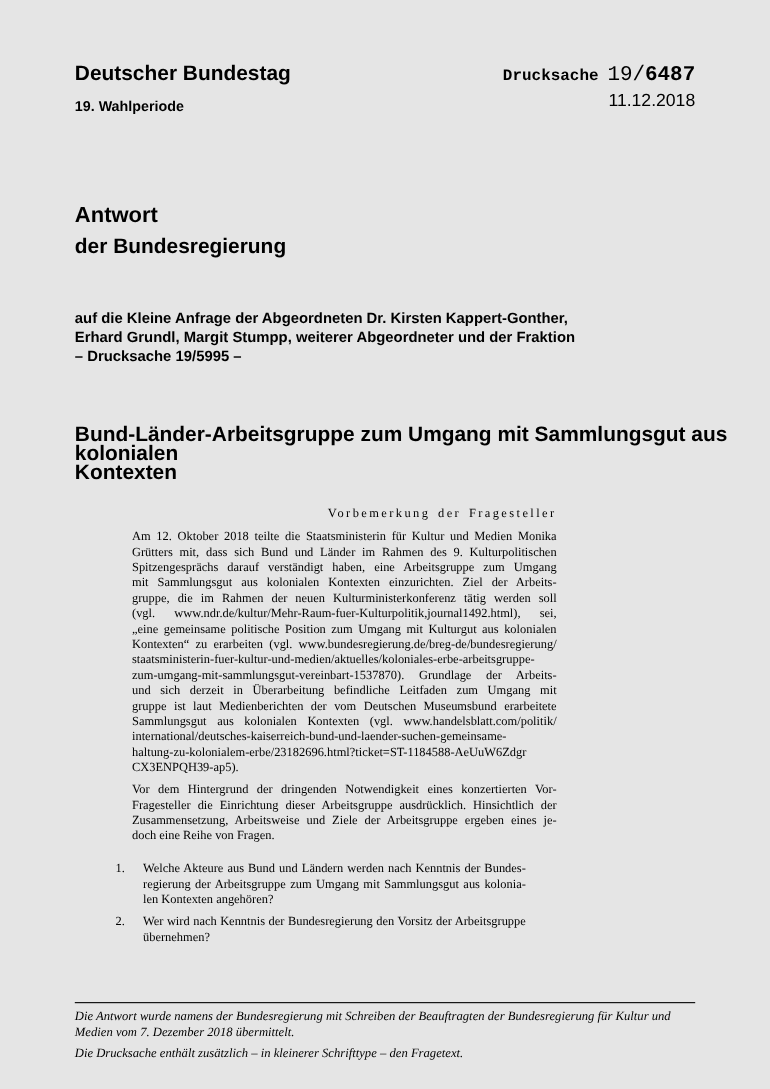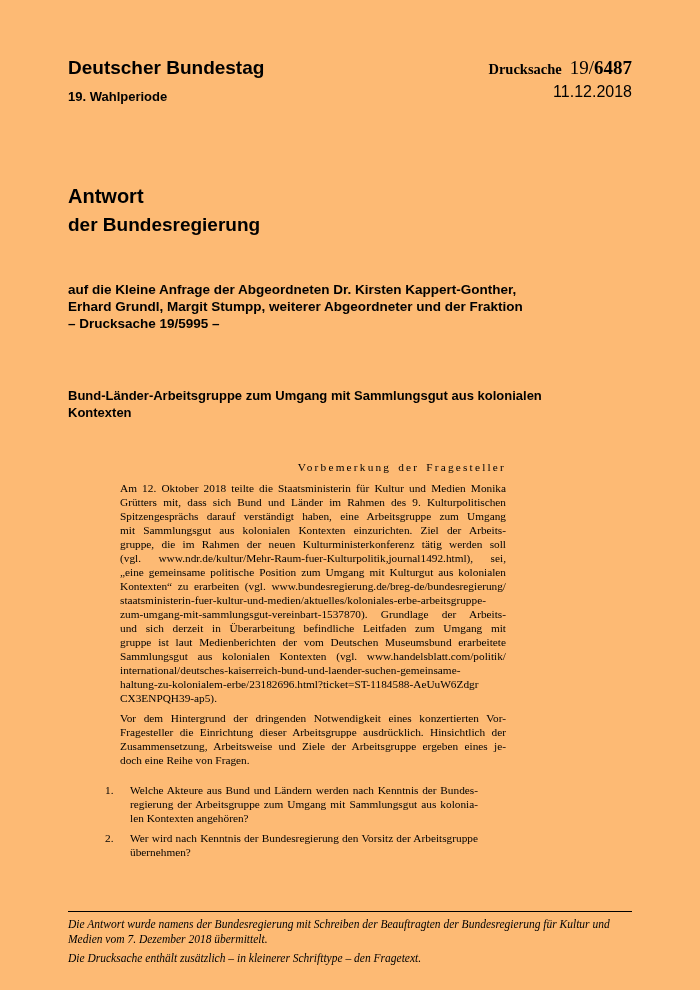--- a/index.html
+++ b/index.html
@@ -4,7 +4,7 @@
 <style>
   html,body { margin:0; padding:0; background:#ffffff; }
   .page {
-    position:relative; width:700px; height:990px; background:#fdba74;
+    position:relative; width:700px; height:990px; background:#e5e5e5;
     color:#000; font-family:"Liberation Serif", serif; overflow:hidden;
   }
 

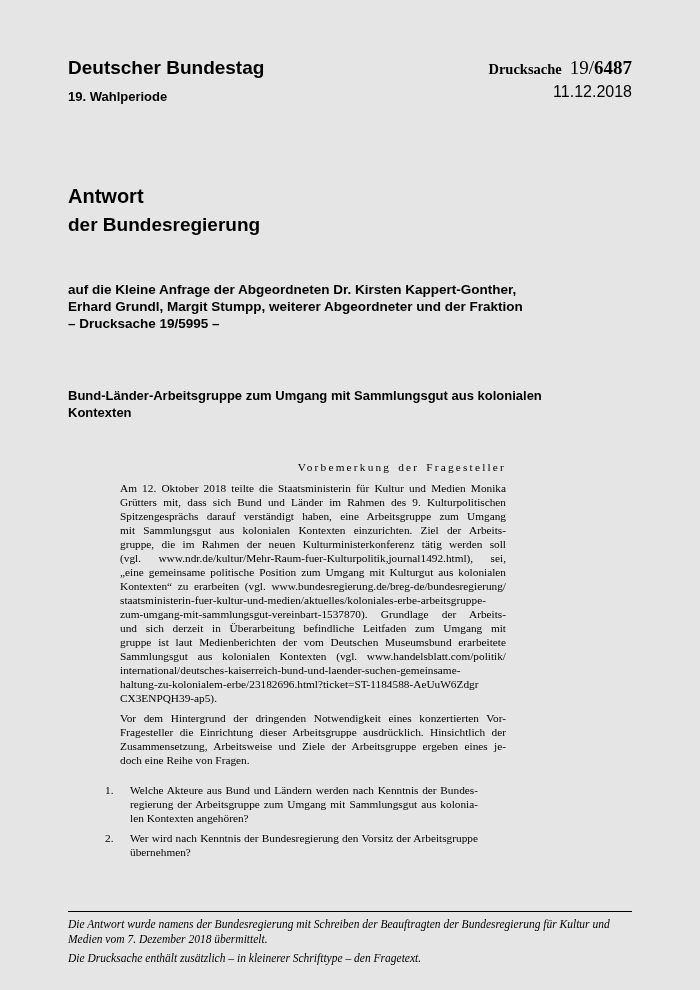--- a/index.html
+++ b/index.html
@@ -13,7 +13,7 @@
   .institution { font-family:"Liberation Sans", sans-serif; font-weight:bold; font-size:19px; line-height:22px; }
   .period { font-family:"Liberation Sans", sans-serif; font-weight:bold; font-size:13px; margin-top:10px; }
   .header-right { position:absolute; right:0; top:0; text-align:right; }
-  .doc-line { display:flex; align-items:baseline; justify-content:flex-end; font-family:Liberation Serif, serif; }
+  .doc-line { display:flex; align-items:baseline; justify-content:flex-end; font-family:Liberation Mono, monospace; }
   .doc-label { font-weight:bold; font-size:14.5px; margin-right:8px; }
   .doc-prefix { font-weight:400; font-size:19px; }
   .doc-number { font-weight:bold; font-size:19px; }

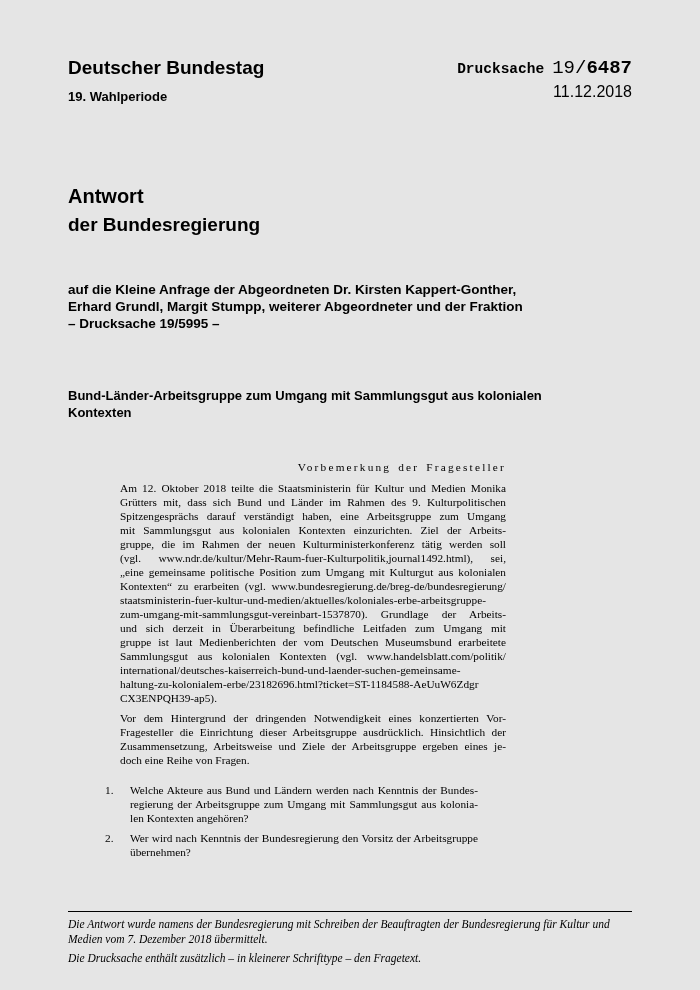--- a/index.html
+++ b/index.html
@@ -31,7 +31,7 @@
 
   
   .subject { position:absolute; left:68px; top:387px; font-family:"Liberation Sans", sans-serif;
-             font-weight:bold; font-size:13px; }
+             font-weight:bold; font-size:19px; }
   .subject .subj-line { line-height:17px; }
 
   

